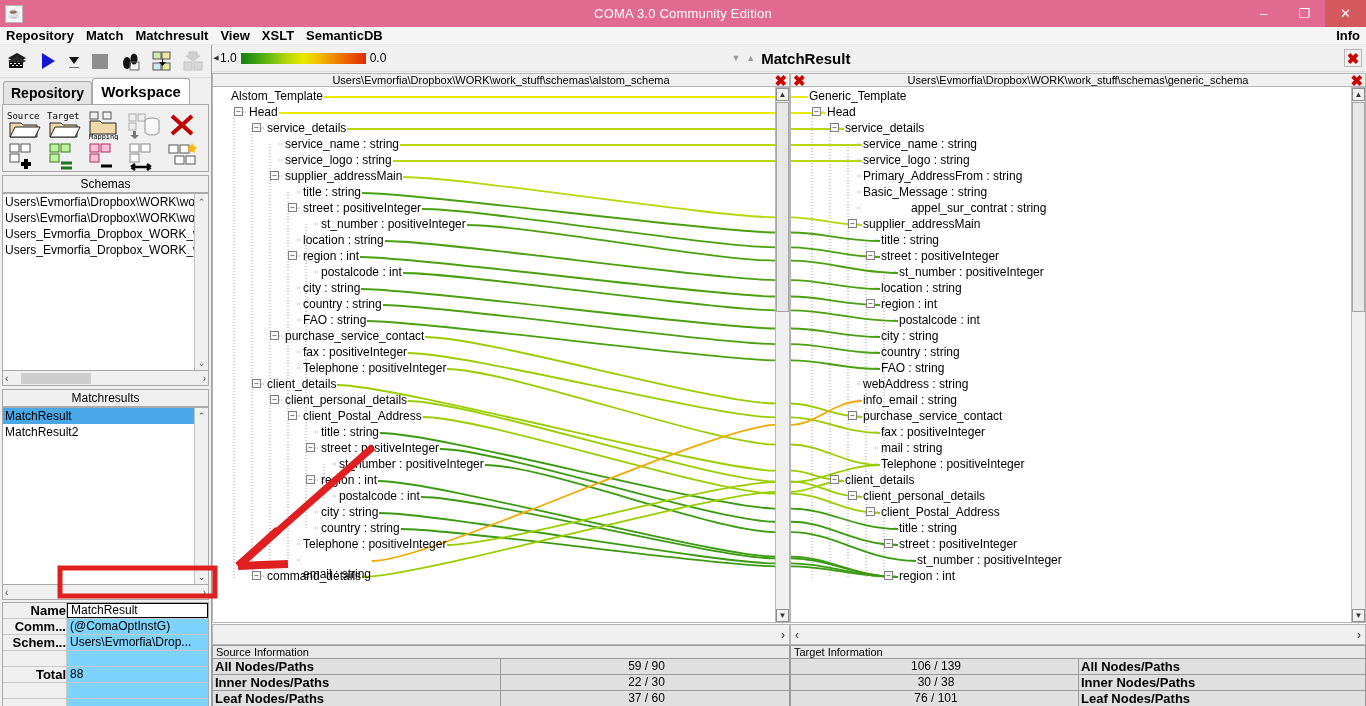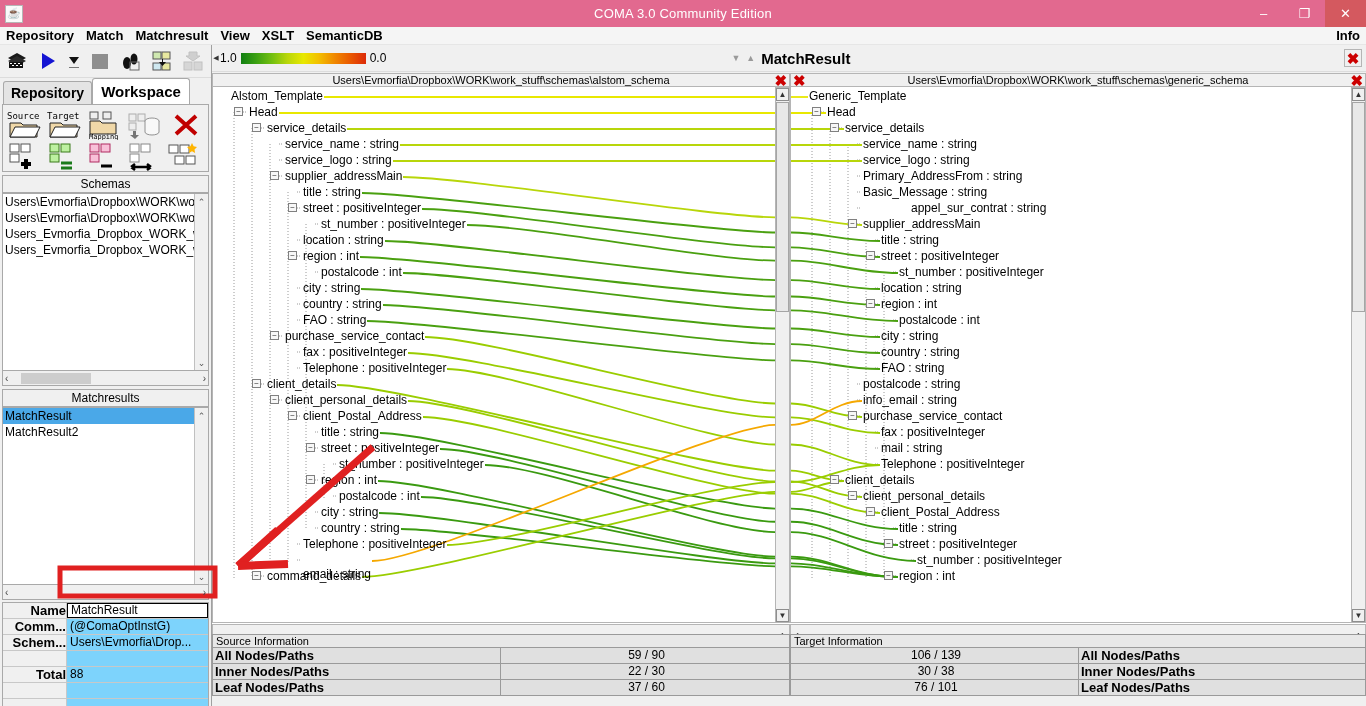--- a/index.html
+++ b/index.html
@@ -63,7 +63,7 @@
   .tab.active{ background:#fff; font-size:15px; padding:4px 8px 4px 8px; }
   #wsPanel{
     border:1px solid #a9a9a9;background:#f0f0f0;margin:0 2px;
-    height:68px;padding:3px 4px;text-align:right;
+    height:68px;padding:3px 4px;
   }
   .icrow{ display:flex; gap:6px; align-items:flex-end; height:32px;}
   .wsicon{ width:34px;height:30px;position:relative;}

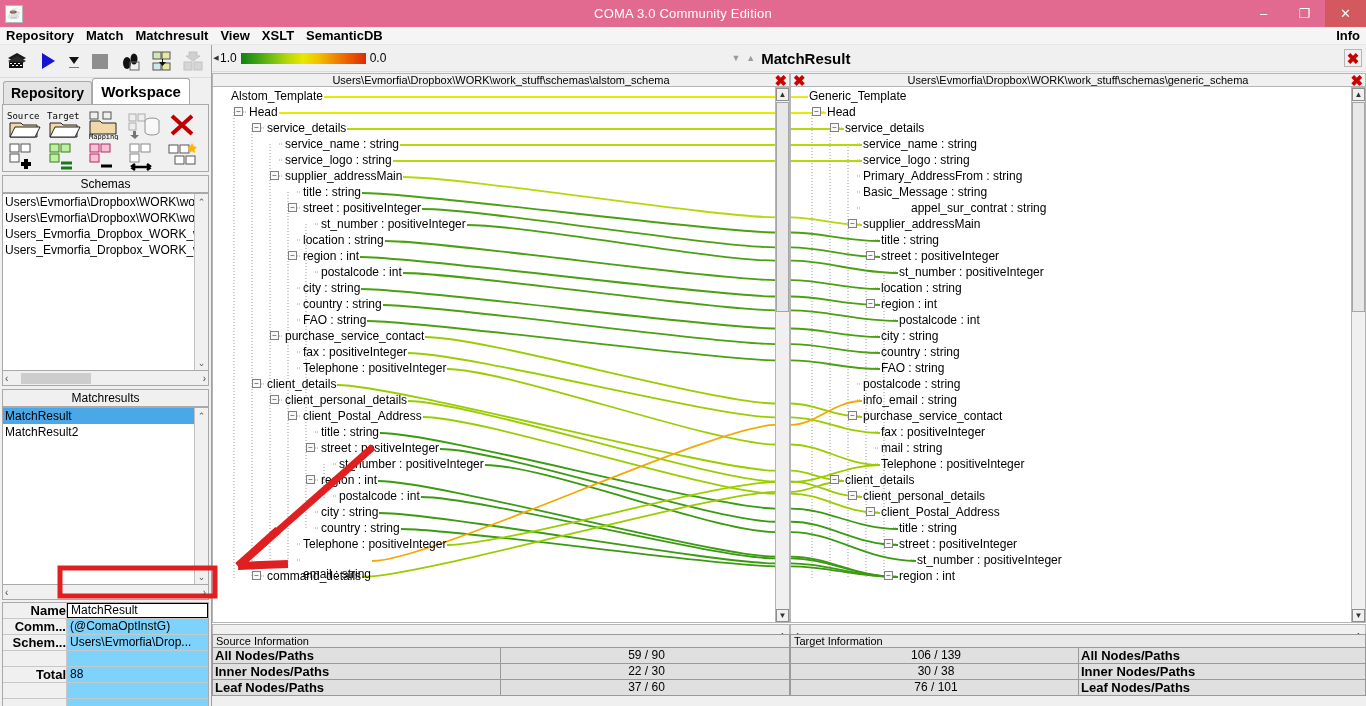--- a/index.html
+++ b/index.html
@@ -657,7 +657,7 @@
               <div class="node" style="left: 90px; top: 241px;">city : string</div>
               <div class="node" style="left: 90px; top: 257px;">country : string</div>
               <div class="node" style="left: 90px; top: 273px;">FAO : string</div>
-              <div class="node" style="left: 72px; top: 289px;">postalcode : string</div>
+              <div class="node" style="left: 72px; top: 289px;">webAddress : string</div>
               <div class="node" style="left: 72px; top: 305px;">info_email : string</div>
               <div class="handle" style="left: 57px; top: 324px;">−</div>
               <div class="node" style="left: 72px; top: 321px;">purchase_service_contact</div>

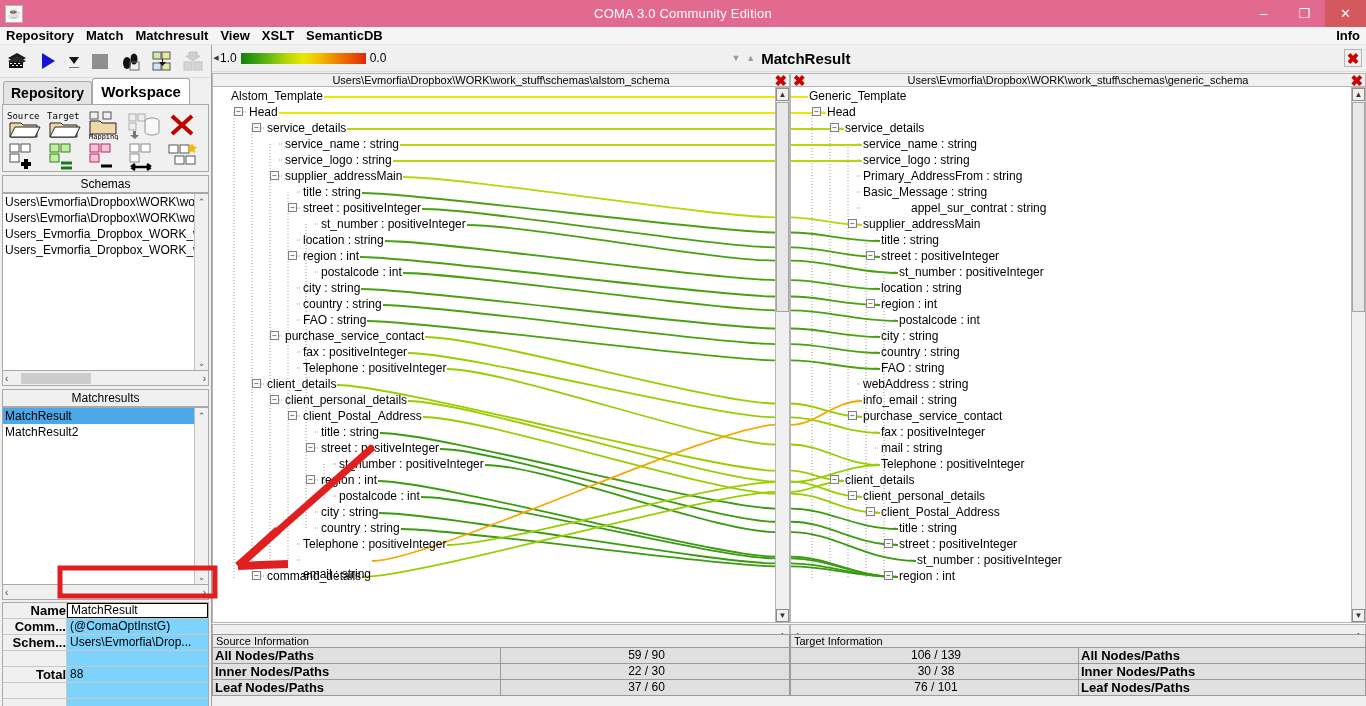--- a/index.html
+++ b/index.html
@@ -145,7 +145,7 @@
      border:1px solid #b5b5b5;display:flex;align-items:center;justify-content:space-between;
      padding:0 4px;font-size:12px;color:#333;}
   
-  #infos{ position:absolute;bottom:12px;left:0;right:0;height:60px;display:flex;}
+  #infos{ position:absolute;bottom:1px;left:0;right:0;height:60px;display:flex;}
   .infoBox{ position:relative; }
   .infoTitle{ height:14px;font-size:11px;padding-left:3px;background:#e8e8e8;
               border:1px solid #9a9a9a;}

